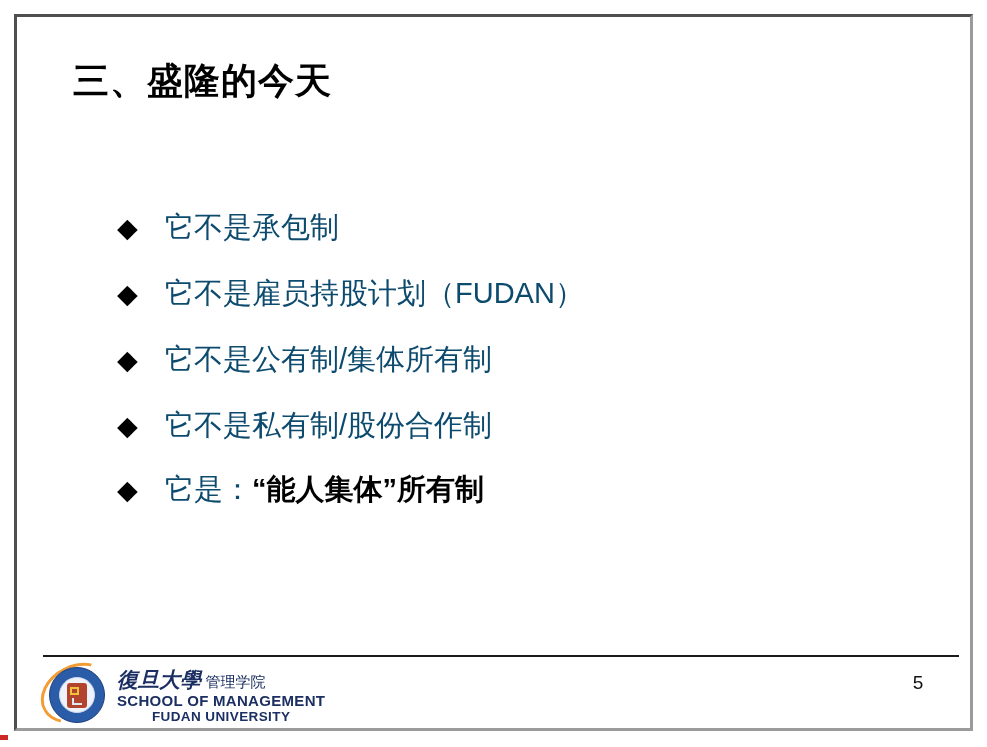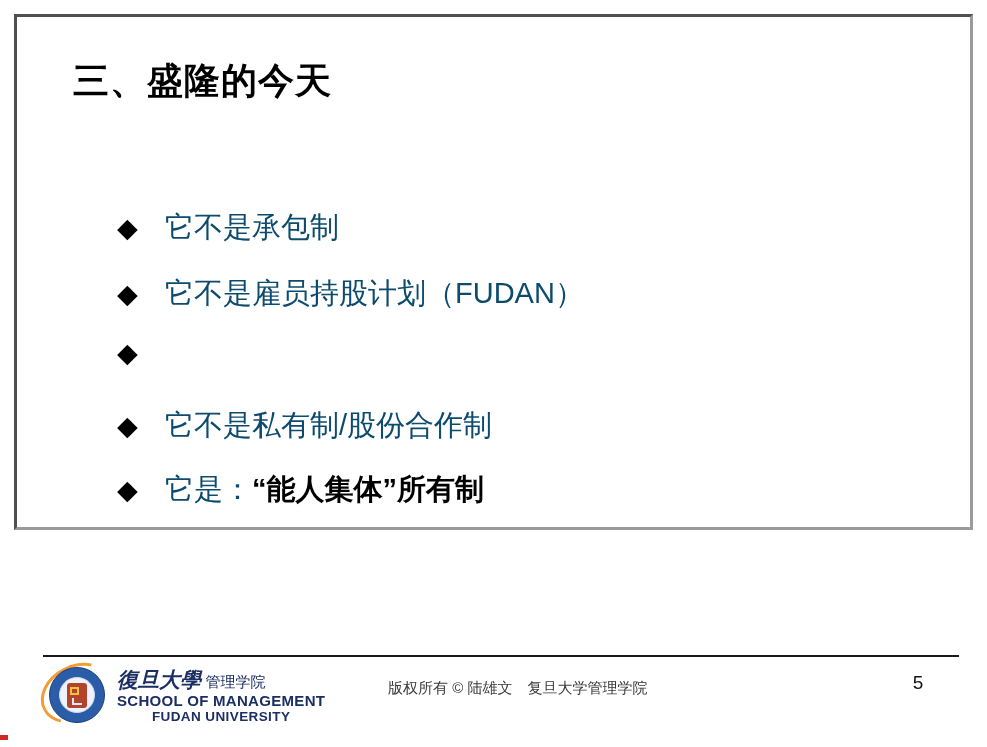--- a/index.html
+++ b/index.html
@@ -13,7 +13,7 @@
   .slide {
     position: absolute;
     left: 14px; top: 14px;
-    width: 959px; height: 516px;
+    width: 959px; height: 717px;
     background: #ffffff;
     border: 3px solid;
     border-color: #4f4f4f #9b9b9b #9b9b9b #4f4f4f;

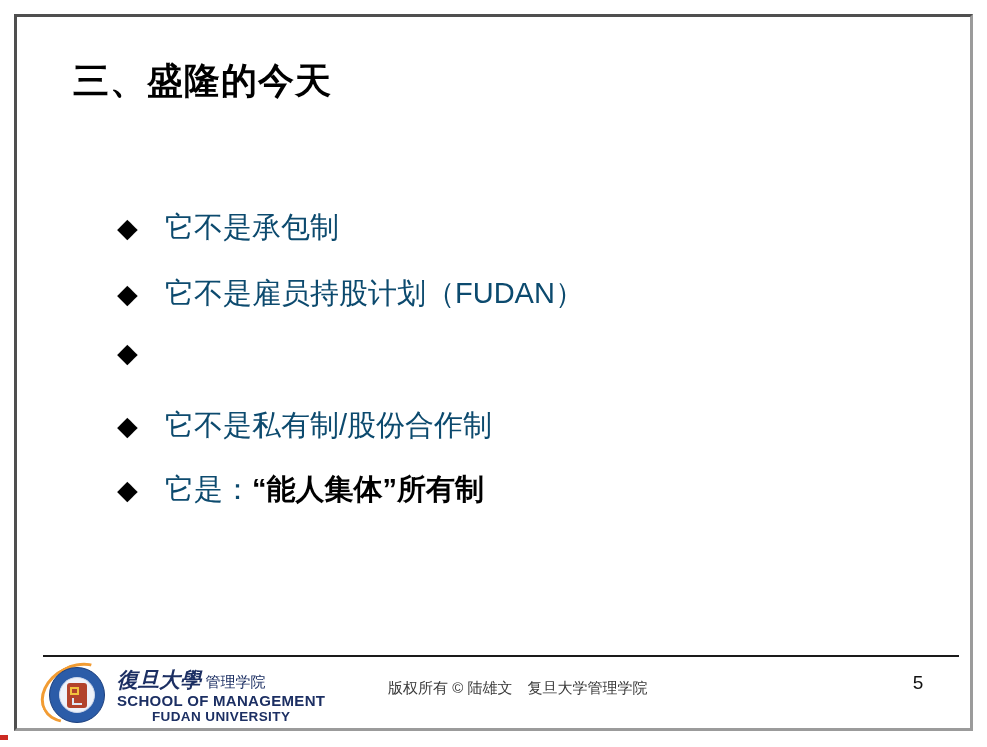--- a/index.html
+++ b/index.html
@@ -199,6 +199,7 @@
 
   <div class="bullet-item b3">
     <span class="diamond">◆</span>
+    <span class="btext">它不是公有制/集体所有制</span>
     <span class="btext-bold"></span>
   </div>
 

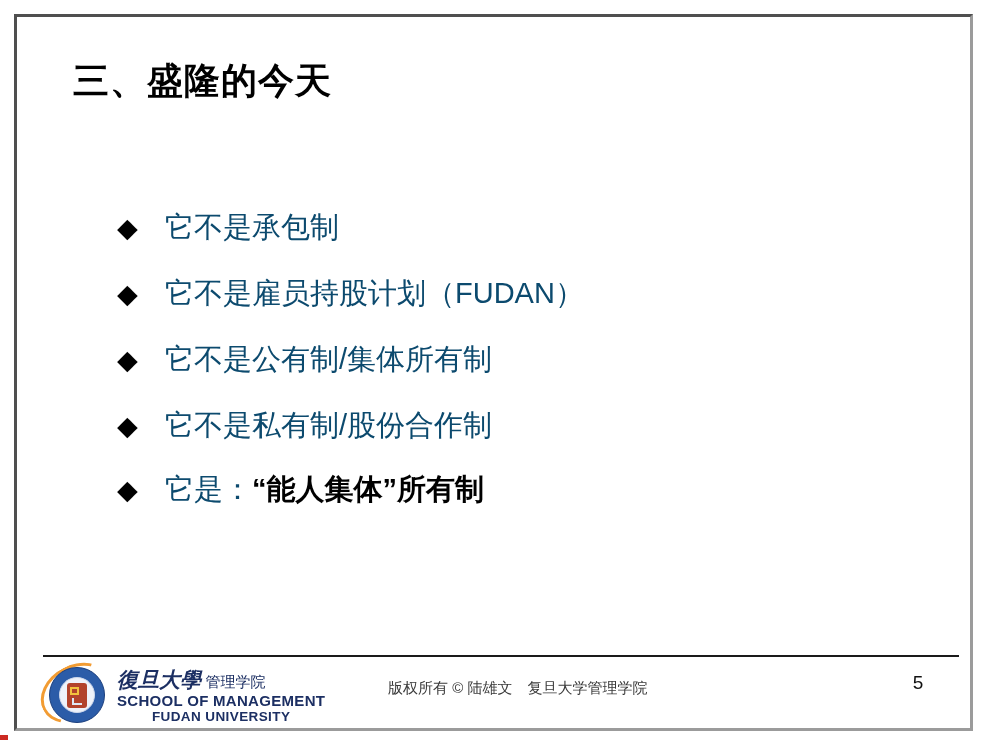--- a/index.html
+++ b/index.html
@@ -235,7 +235,6 @@
     <div class="logo-en2">FUDAN UNIVERSITY</div>
   </div>
 
-  <div class="copyright">版权所有 © 陆雄文　复旦大学管理学院</div>
 
   <div class="page-number">5</div>
 

